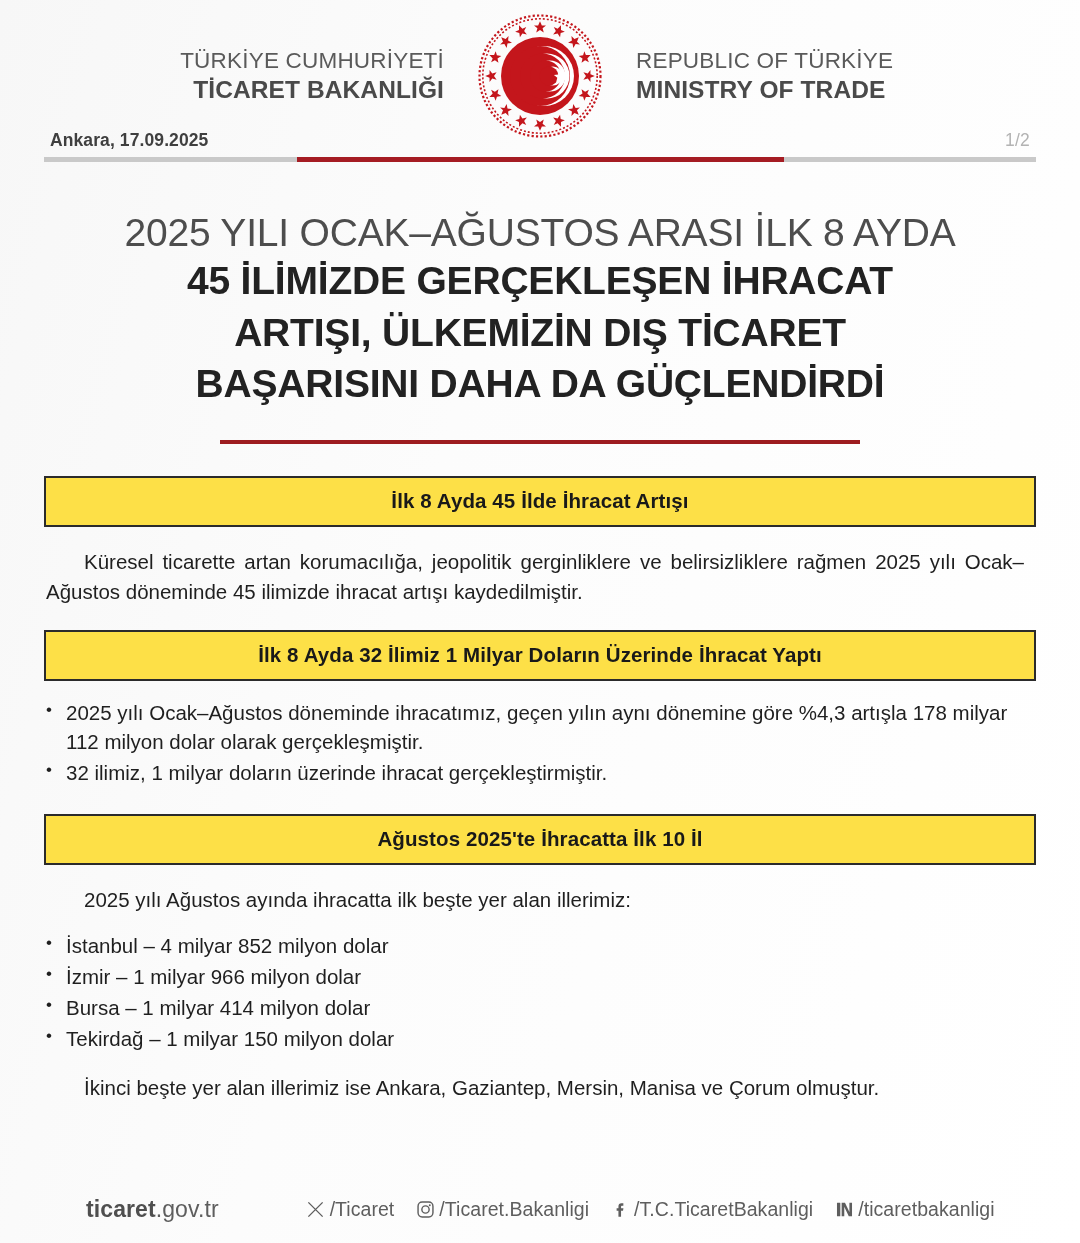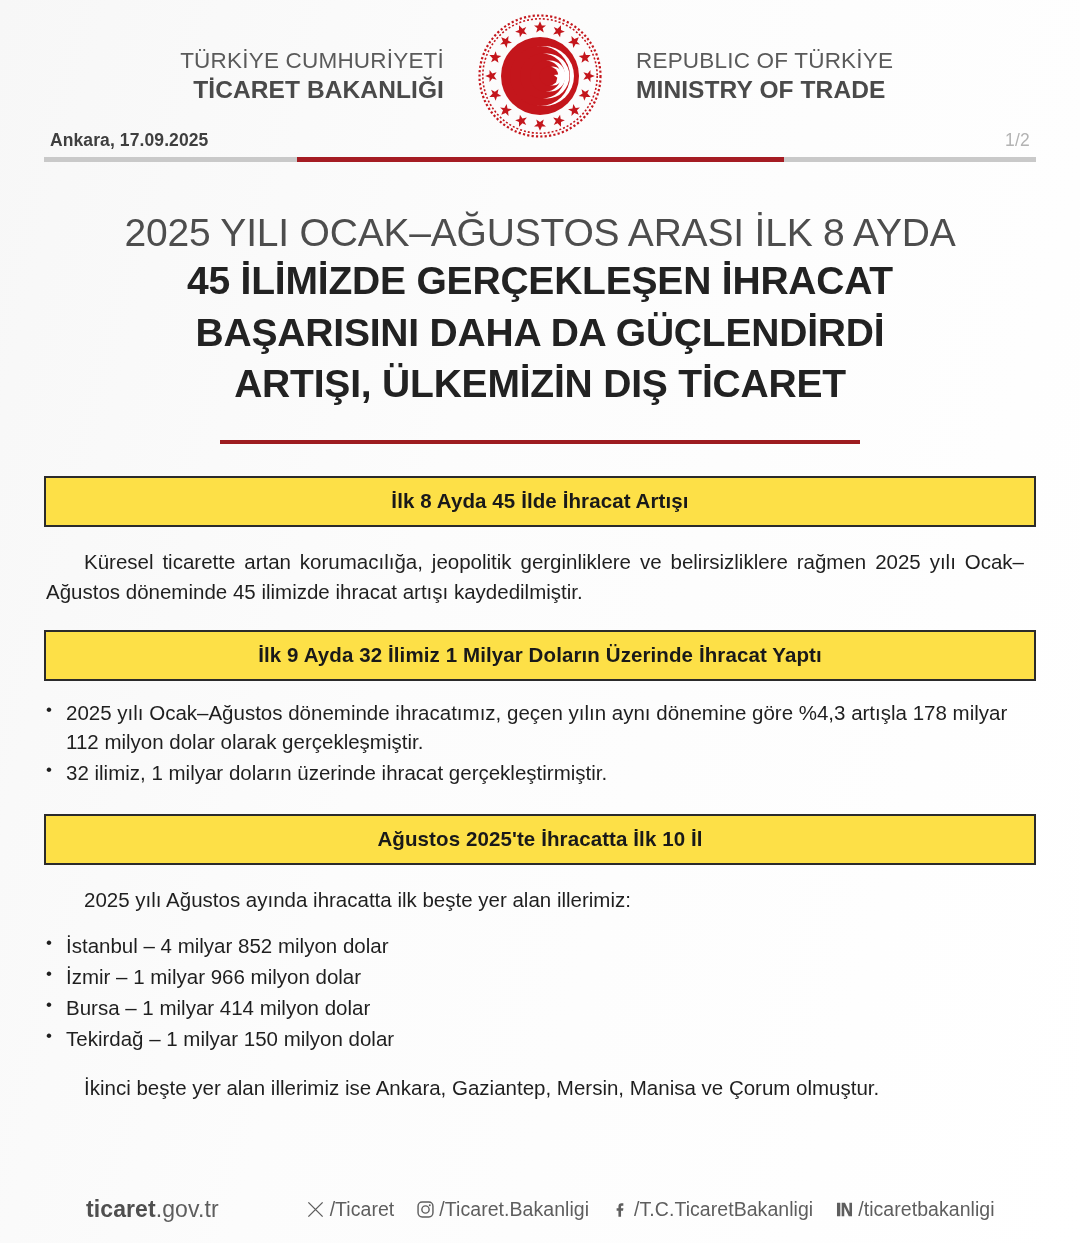--- a/index.html
+++ b/index.html
@@ -337,8 +337,8 @@
   <div class="headline">
     <div class="h-thin">2025 YILI OCAK–AĞUSTOS ARASI İLK 8 AYDA</div>
     <div class="h-bold">45 İLİMİZDE GERÇEKLEŞEN İHRACAT</div>
+    <div class="h-bold">ARTIŞI, ÜLKEMİZİN DIŞ TİCARET</div>
     <div class="h-bold">BAŞARISINI DAHA DA GÜÇLENDİRDİ</div>
-    <div class="h-bold">ARTIŞI, ÜLKEMİZİN DIŞ TİCARET</div>
   </div>
   <div class="headline-rule"></div>
 

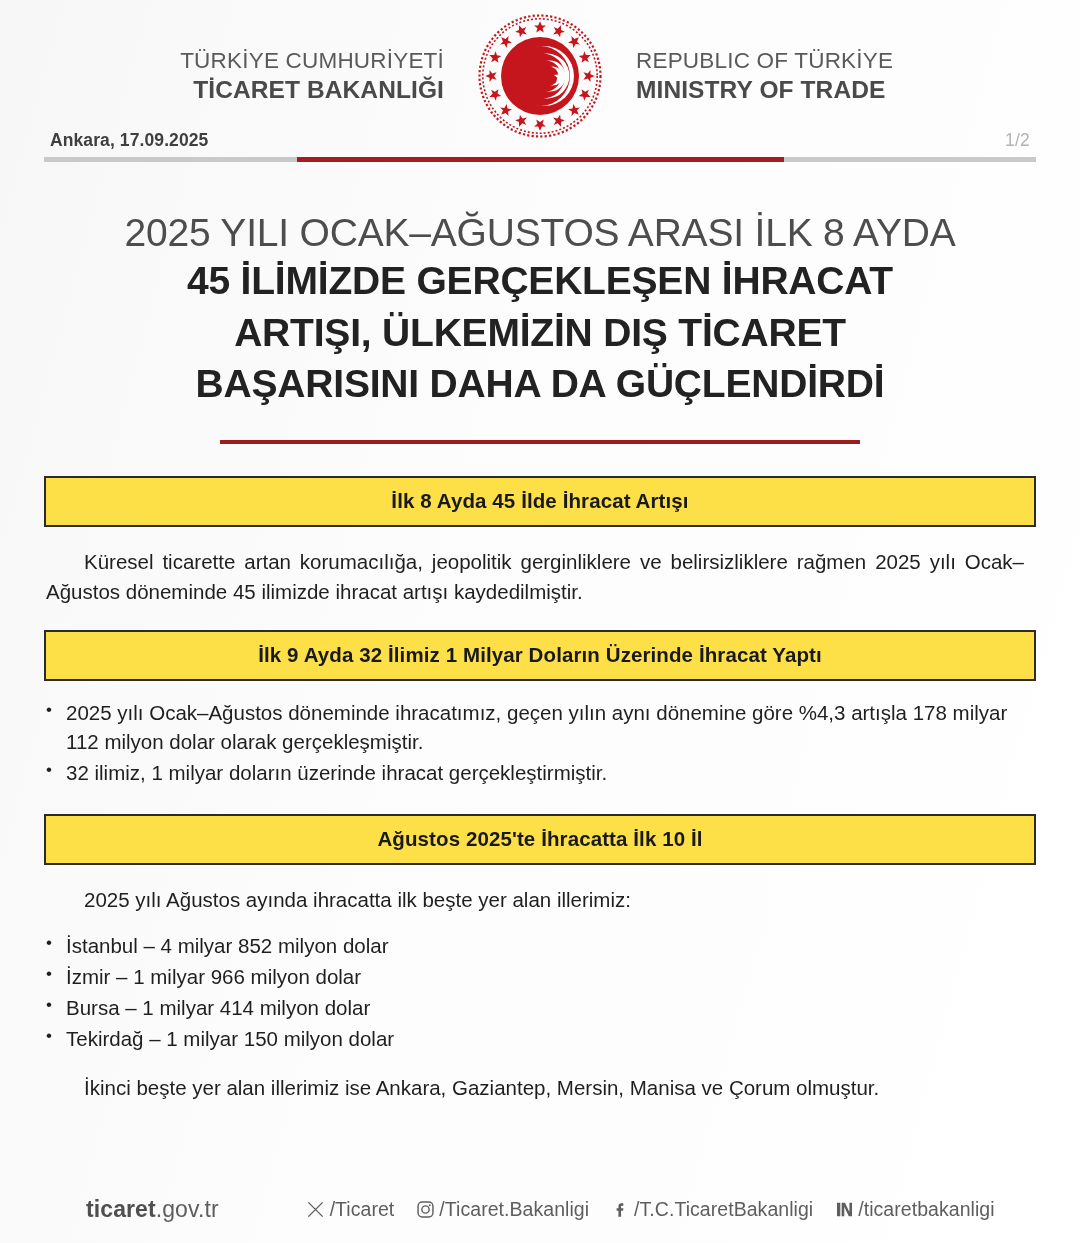--- a/index.html
+++ b/index.html
@@ -352,7 +352,7 @@
     <div class="gap-md"></div>
 
     <div class="section-box">
-      <div class="section-box-title">İlk 9 Ayda 32 İlimiz 1 Milyar Doların Üzerinde İhracat Yaptı</div>
+      <div class="section-box-title">İlk 8 Ayda 32 İlimiz 1 Milyar Doların Üzerinde İhracat Yaptı</div>
     </div>
     <ul class="bullets">
       <li>2025 yılı Ocak–Ağustos döneminde ihracatımız, geçen yılın aynı dönemine göre %4,3 artışla 178 milyar 112 milyon dolar olarak gerçekleşmiştir.</li>

